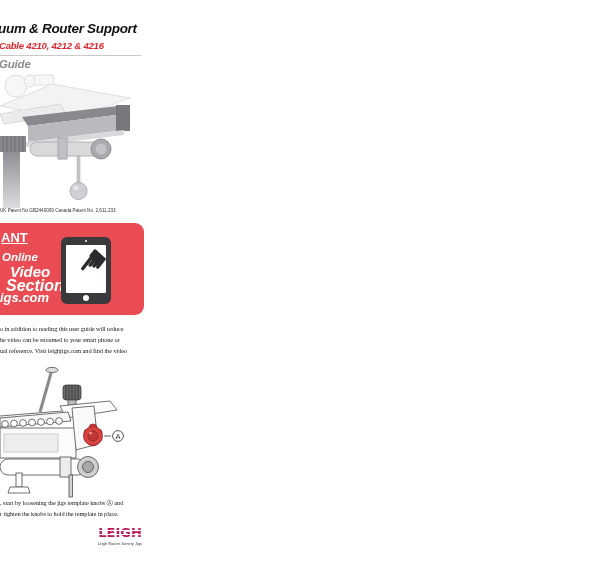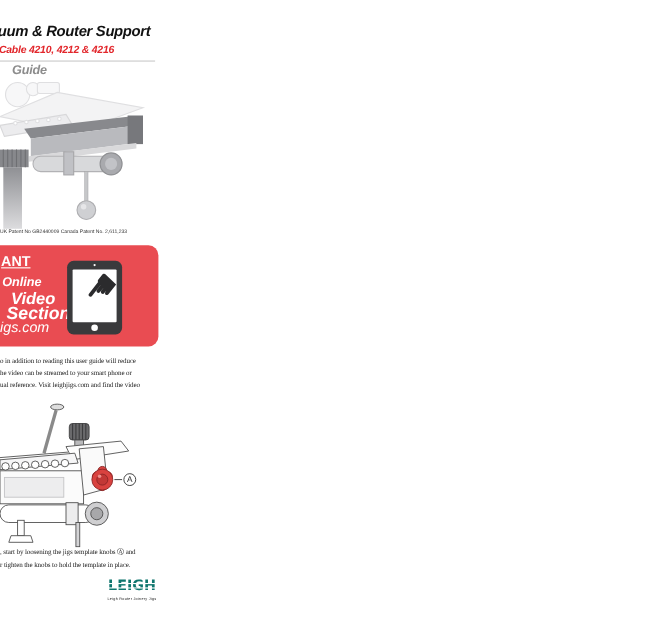--- a/index.html
+++ b/index.html
@@ -14,7 +14,7 @@
           letter-spacing:-0.2px;white-space:nowrap;}
   .rule{left:0;top:55px;width:141px;height:1px;background:#c9c9c9;}
   .title3{left:-1px;top:58px;font:italic bold 11.5px "Liberation Sans",sans-serif;
-          color:#8c8c8c;letter-spacing:-0.2px;white-space:nowrap;margin-left:12px;}
+          color:#8c8c8c;letter-spacing:-0.2px;white-space:nowrap;}
 
   
   .illo1{left:0;top:72px;}

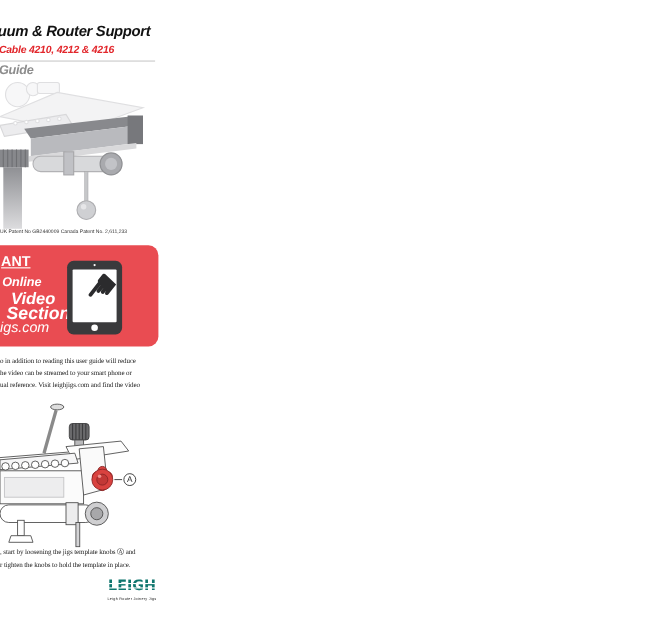--- a/index.html
+++ b/index.html
@@ -31,7 +31,7 @@
   .cl2{left:2px;top:28px;font-style:italic;font-weight:bold;font-size:11.5px;}
   .cl3{left:10px;top:40px;font-style:italic;font-weight:bold;font-size:15px;}
   .cl4{left:6px;top:54px;font-style:italic;font-weight:bold;font-size:16px;}
-  .cl5{left:0px;top:67px;font-style:italic;font-weight:normal;font-size:13px;}
+  .cl5{left:0px;top:67px;font-style:italic;font-weight:bold;font-size:13px;}
 
   .tablet{position:absolute;left:61px;top:14px;width:50px;height:67px;
           background:#3a3a3c;border-radius:6px;}

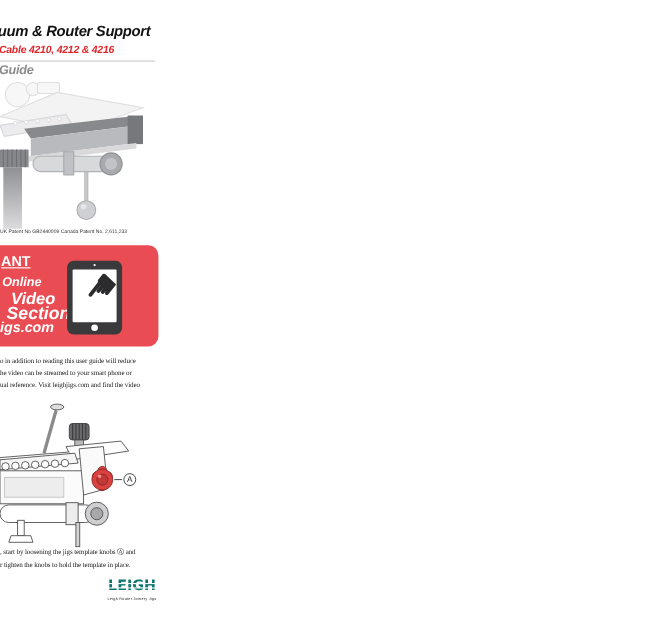--- a/index.html
+++ b/index.html
@@ -211,7 +211,7 @@
   </div>
 
   <div class="abs logo">
-    <div class="logo-word" style="color:#0f766e;">
+    <div class="logo-word" style="color:#be185d;">
       <span>LEIGH</span>
       <div class="logo-stripe ls1"></div>
       <div class="logo-stripe ls2"></div>

